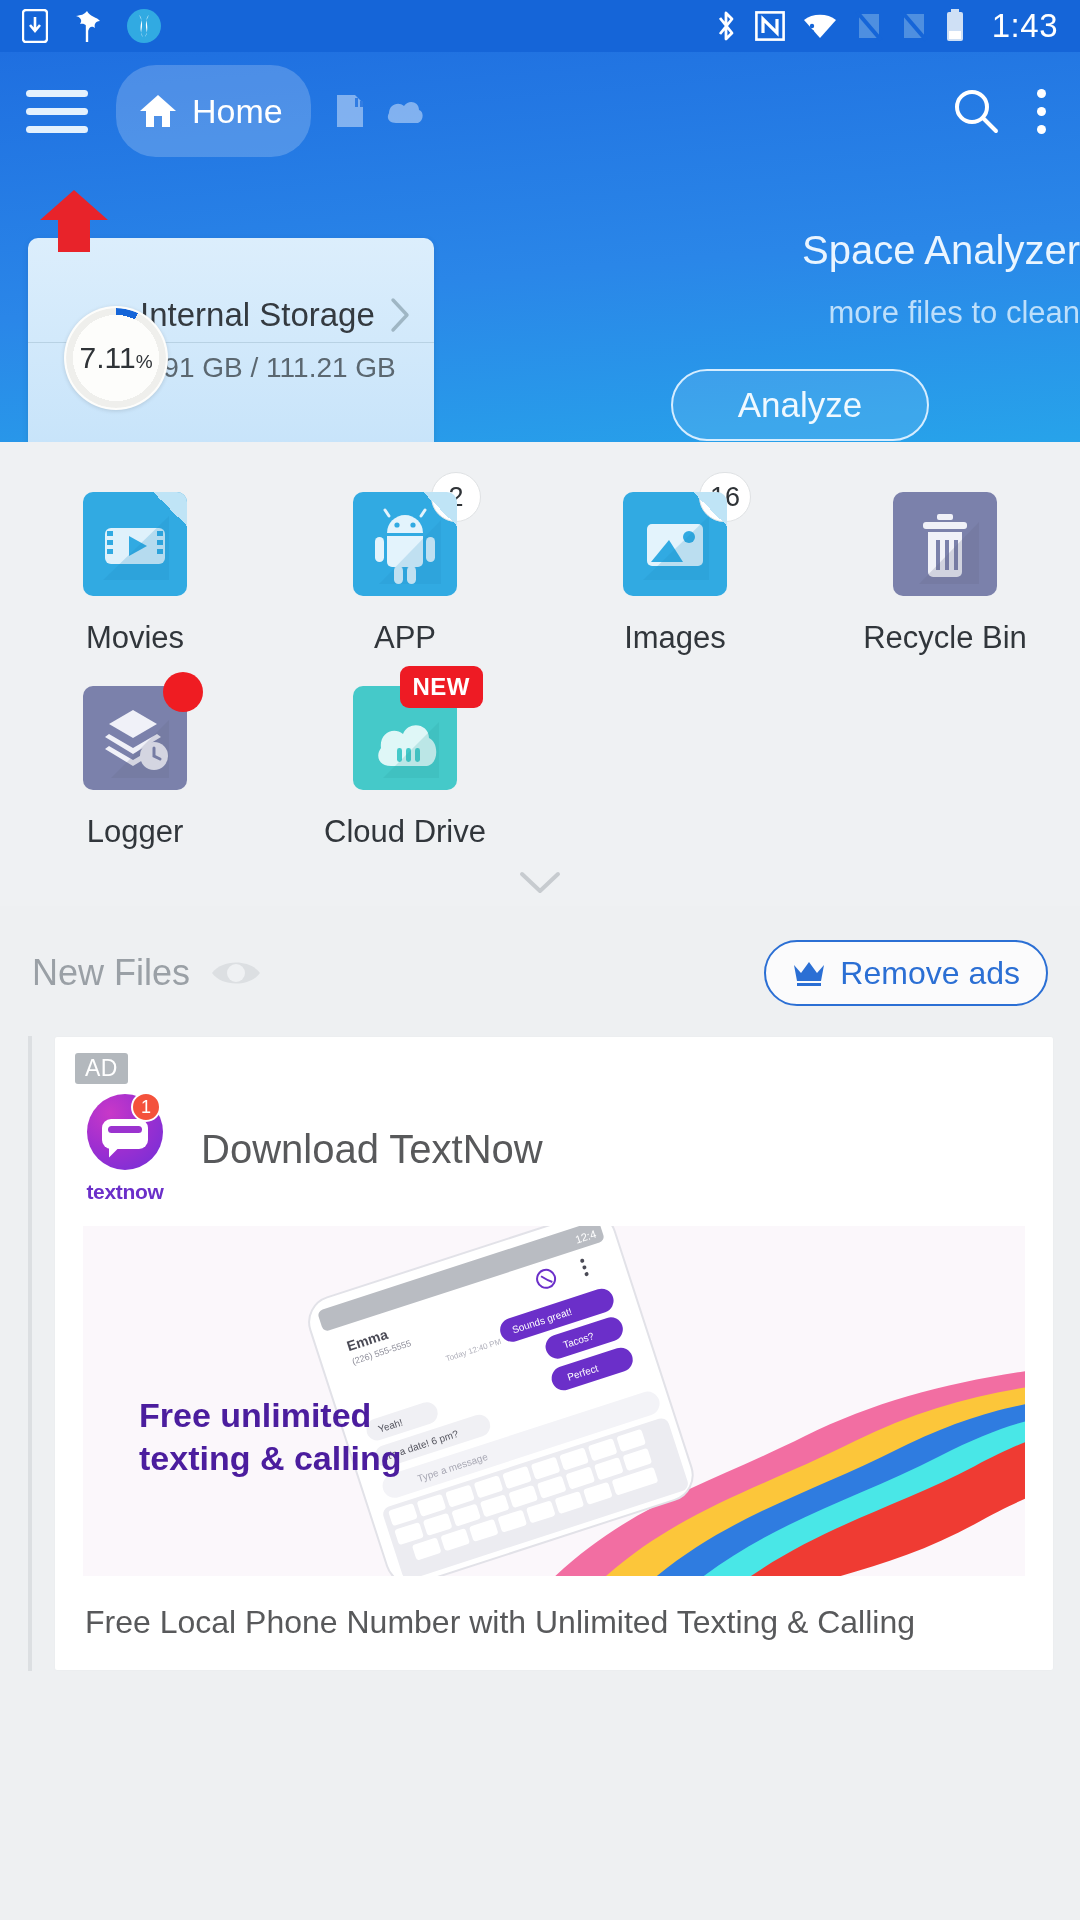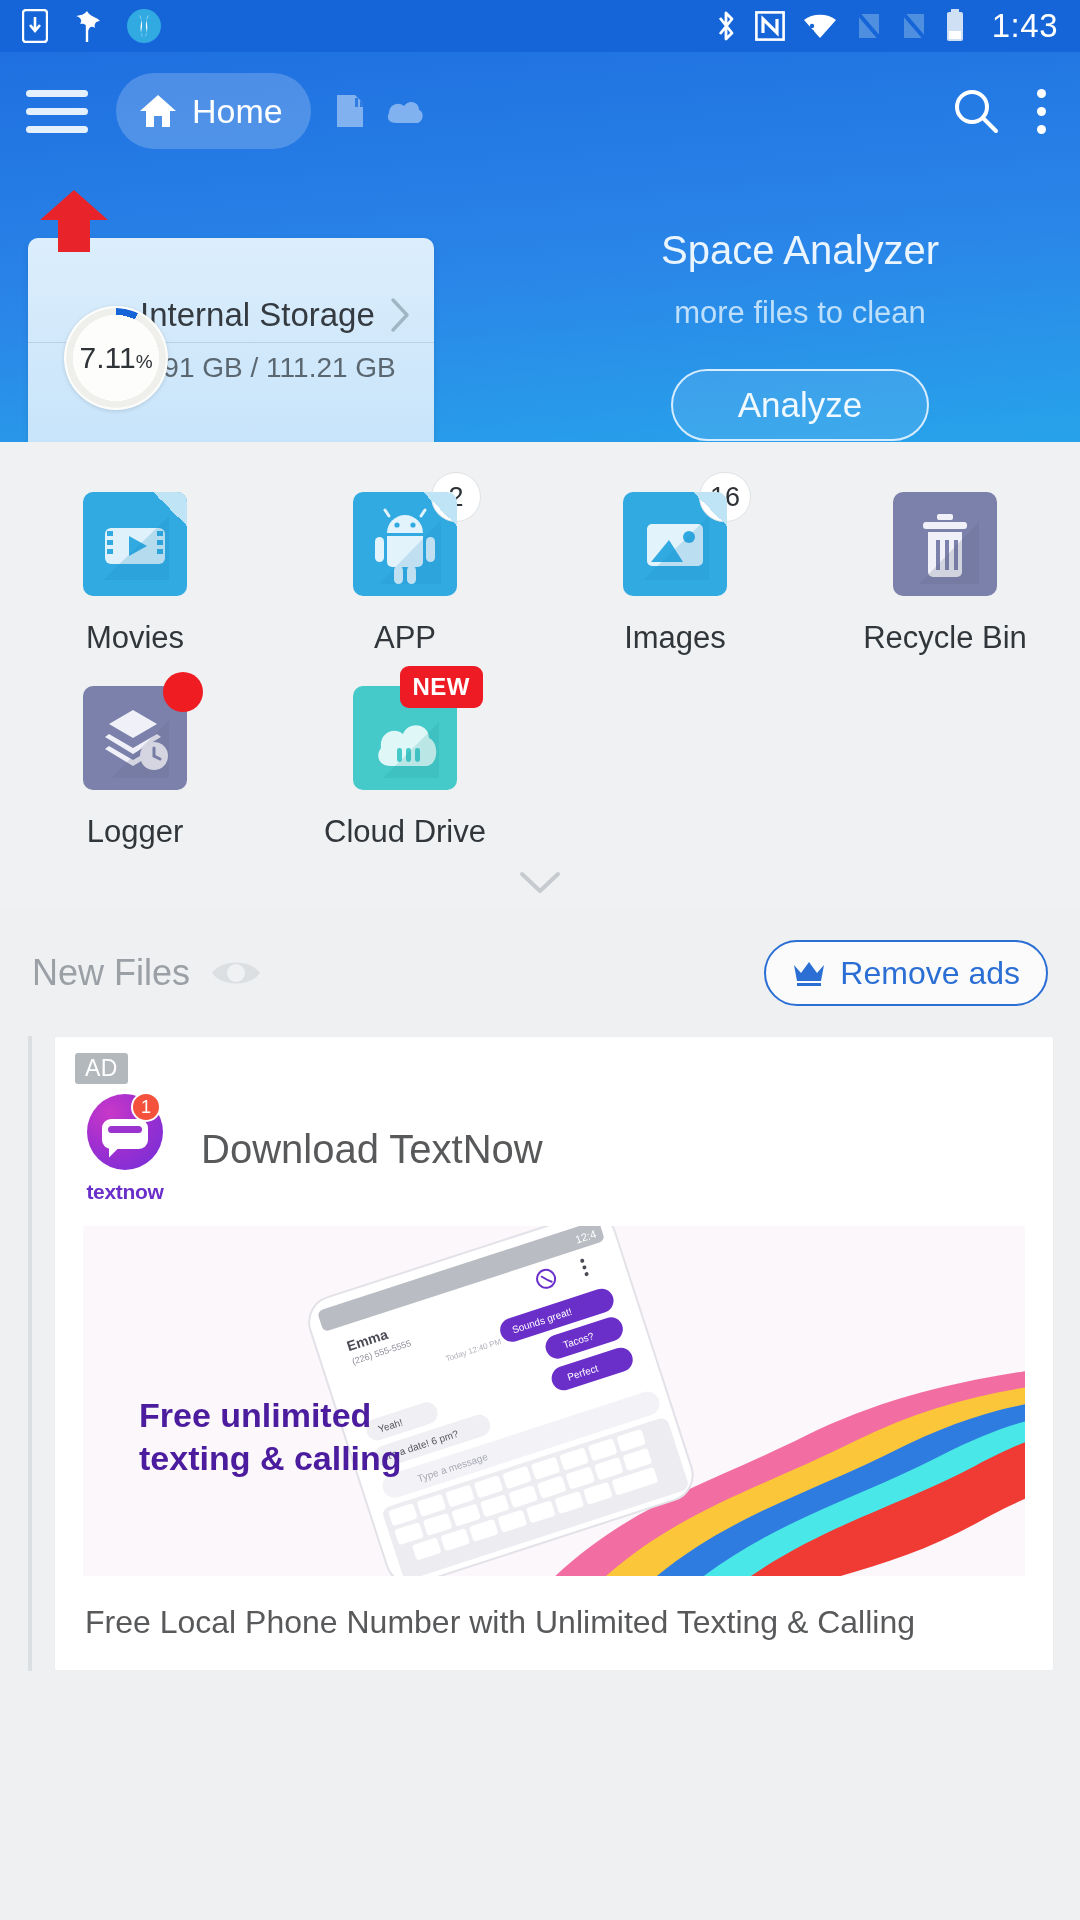--- a/index.html
+++ b/index.html
@@ -36,7 +36,7 @@
   .hamburger span:nth-child(3) { width: 62px; }
 
   .homepill {
-    margin-left: 28px; height: 76px; padding: 0 28px 0 22px;
+    margin-left: 28px; height: 92px; padding: 0 28px 0 22px;
     background: rgba(255,255,255,.20); border-radius: 40px;
     display: flex; align-items: center; gap: 14px;
   }

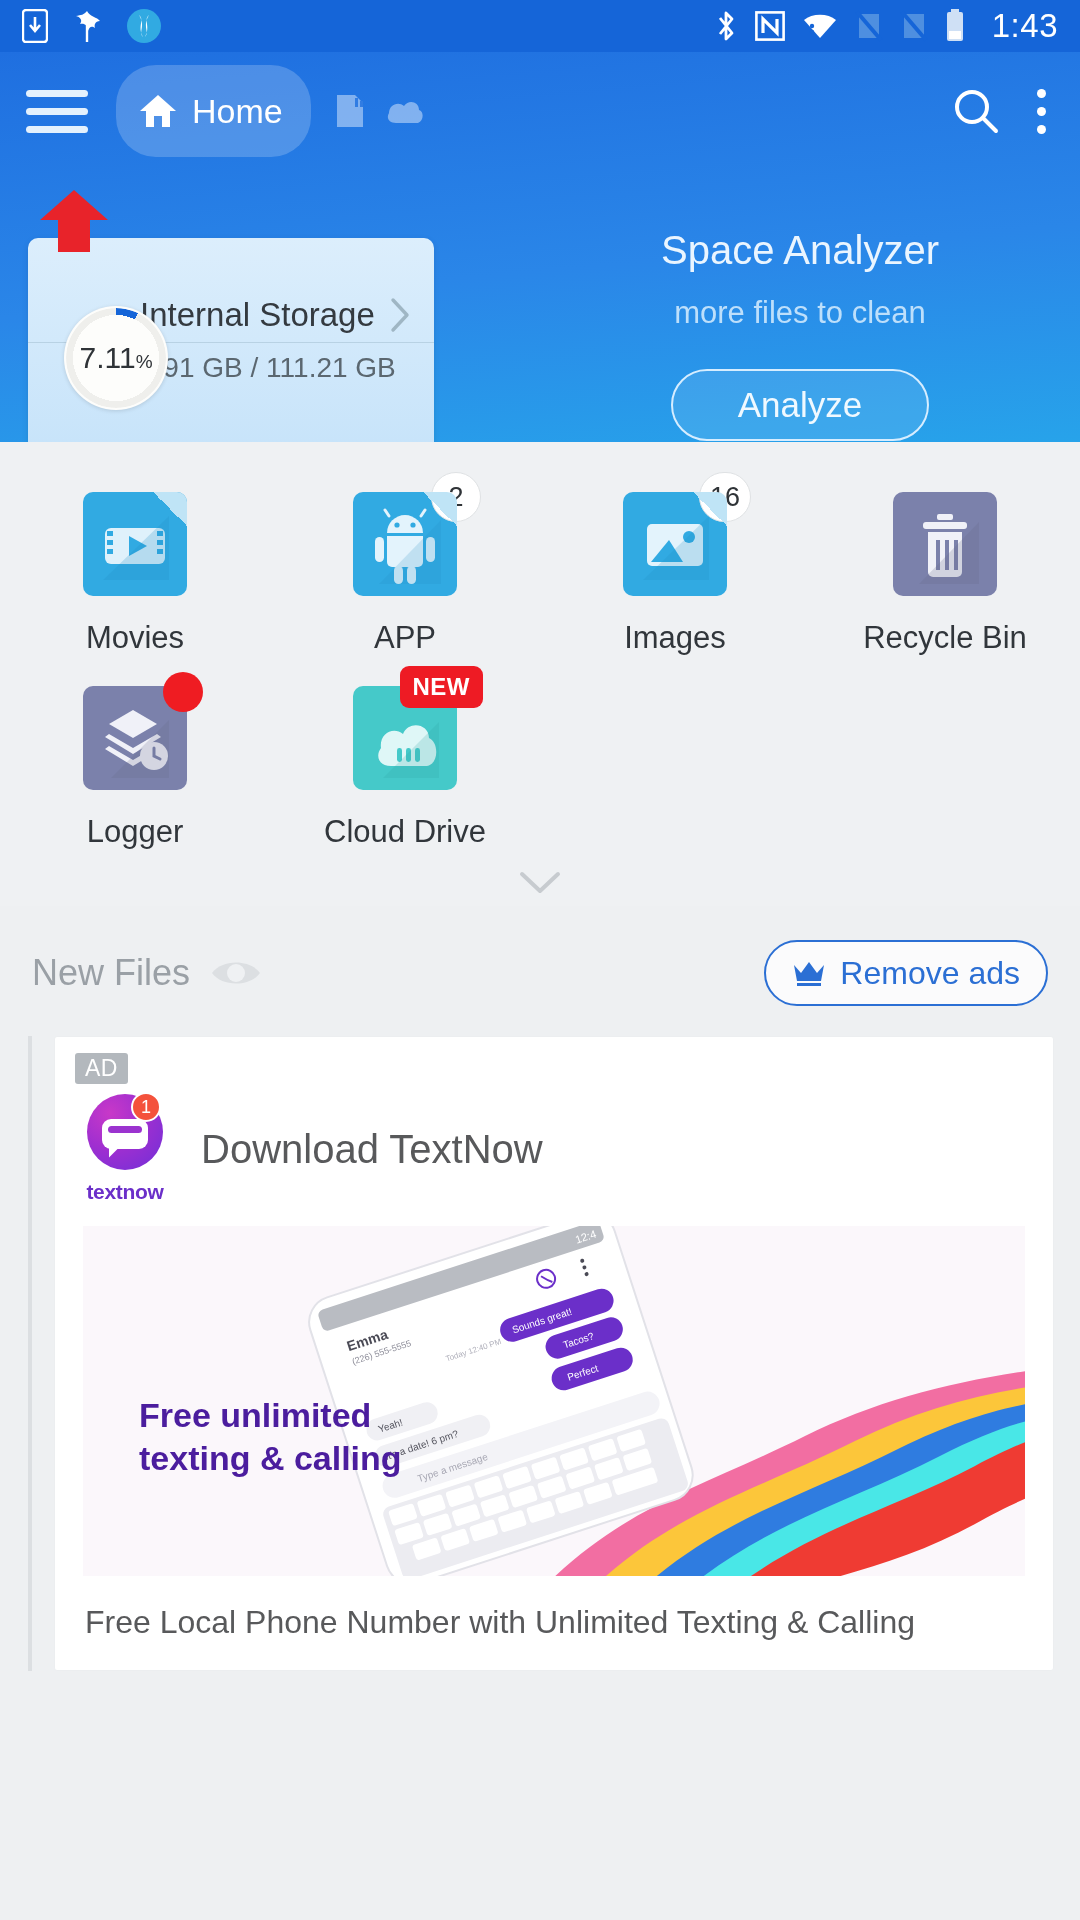--- a/index.html
+++ b/index.html
@@ -85,7 +85,7 @@
   .chev-r { display:inline-block; }
 
   
-  .analyzer { position: absolute; right: 0; top: 176px; width: 560px; text-align: center; }
+  .analyzer { position: absolute; right: 0; top: 176px; width: 560px; text-align: right; }
   .an-title { font-size: 40px; color: #eaf5ff; }
   .an-sub { font-size: 31px; color: #bddffb; margin-top: 22px; }
   .an-btn {

